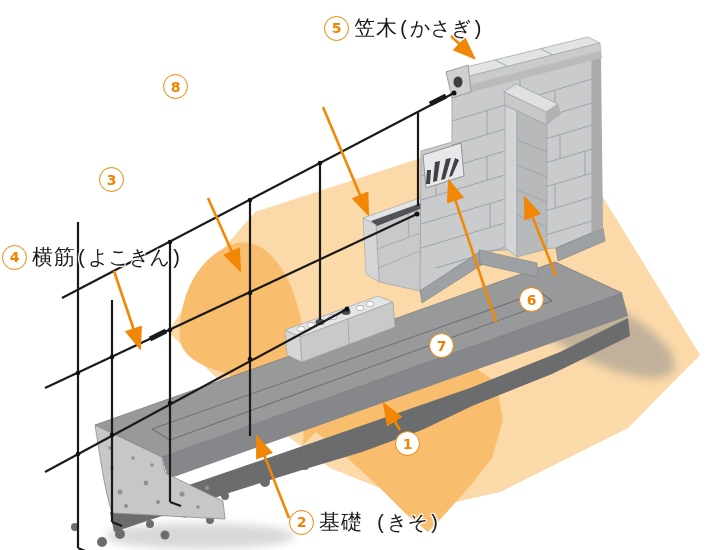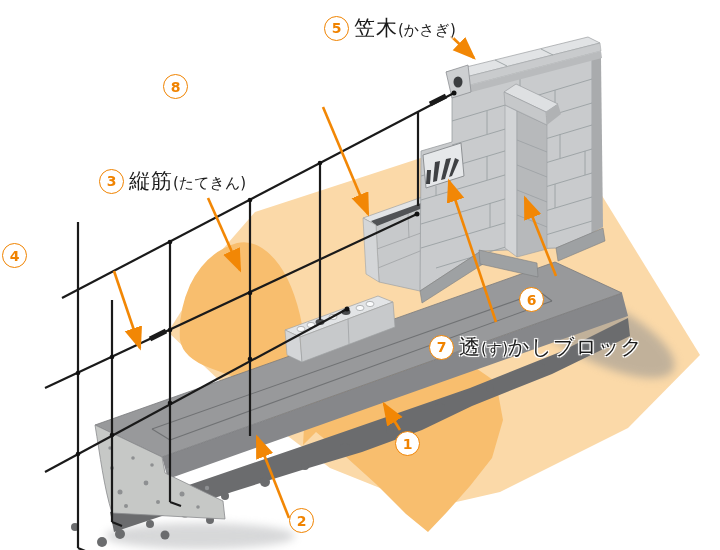--- a/index.html
+++ b/index.html
@@ -10,7 +10,7 @@
   .num{width:23px;height:23px;border:1.7px solid #F08300;border-radius:50%;background:#fff;
        color:#F08300;font-weight:bold;font-size:14px;display:flex;align-items:center;
        justify-content:center;flex:0 0 auto;}
-  .segs span{text-shadow:-1px -1px 0 #fff,1px -1px 0 #fff,-1px 1px 0 #fff,1px 1px 0 #fff,0 0 3px #fff;}
+  .segs span{text-shadow:-1px -1px 0 #fff,1px -1px 0 #fff,-1px 1px 0 #fff,1px 1px 0 #fff,0 0 3px #fff;font-family:Liberation Mono, monospace;}
   .seg-lg{font-size:21px;letter-spacing:1px;}
   .seg-sm{font-size:15px;}
 </style>

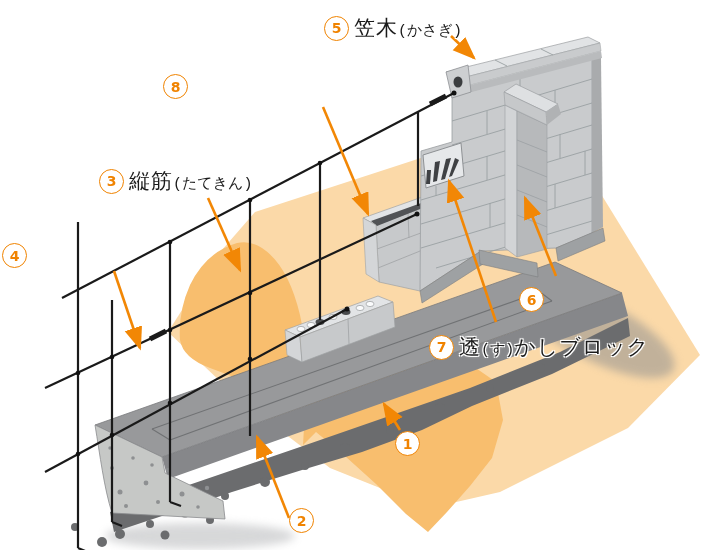--- a/index.html
+++ b/index.html
@@ -12,7 +12,7 @@
        justify-content:center;flex:0 0 auto;}
   .segs span{text-shadow:-1px -1px 0 #fff,1px -1px 0 #fff,-1px 1px 0 #fff,1px 1px 0 #fff,0 0 3px #fff;font-family:Liberation Mono, monospace;}
   .seg-lg{font-size:21px;letter-spacing:1px;}
-  .seg-sm{font-size:15px;}
+  .seg-sm{font-size:20px;}
 </style>
 </head>
 <body>

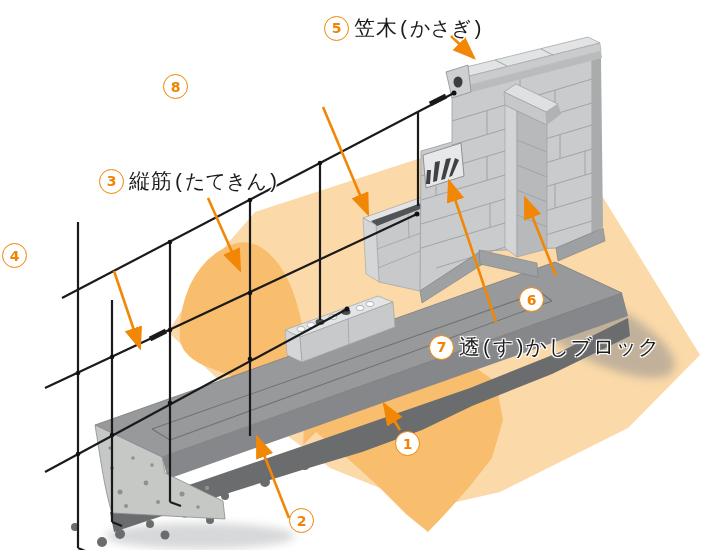--- a/index.html
+++ b/index.html
@@ -225,7 +225,6 @@
 </div>
 <div class="lbl" style="left:99px;top:167px;">
   <span class="num">3</span>
-  <span class="segs"><span class="seg-lg">縦筋</span><span class="seg-sm">(たてきん)</span></span>
 </div>
 <div class="lbl" style="left:2px;top:243px;">
   <span class="num">4</span>

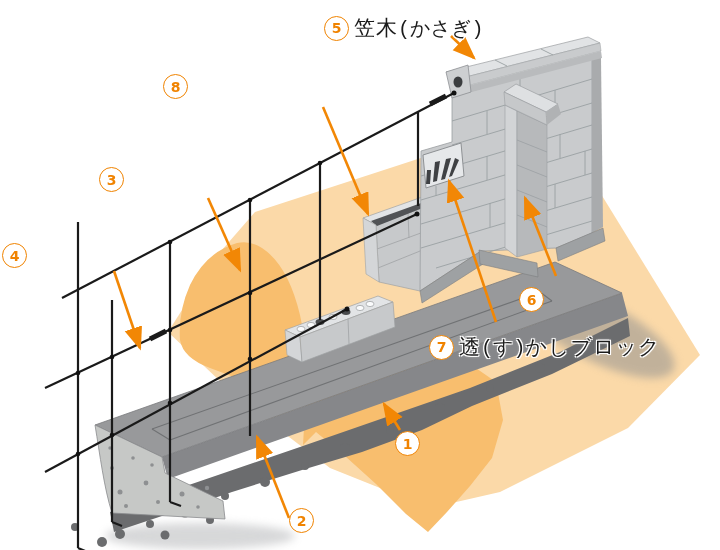--- a/index.html
+++ b/index.html
@@ -228,6 +228,7 @@
 </div>
 <div class="lbl" style="left:2px;top:243px;">
   <span class="num">4</span>
+  <span class="segs"><span class="seg-lg">横筋</span><span class="seg-sm">(よこきん)</span></span>
 </div>
 <div class="lbl" style="left:519px;top:287px;">
   <span class="num">6</span>

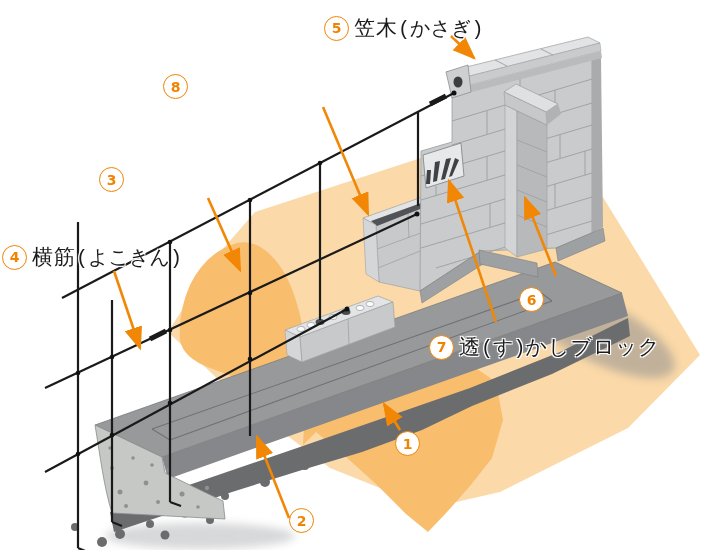--- a/index.html
+++ b/index.html
@@ -235,7 +235,6 @@
 </div>
 <div class="lbl" style="left:429px;top:333px;">
   <span class="num">7</span>
-  <span class="segs"><span class="seg-lg">透</span><span class="seg-sm">(す)</span><span class="seg-lg">かしブロック</span></span>
 </div>
 <div class="lbl" style="left:395px;top:431px;">
   <span class="num">1</span>

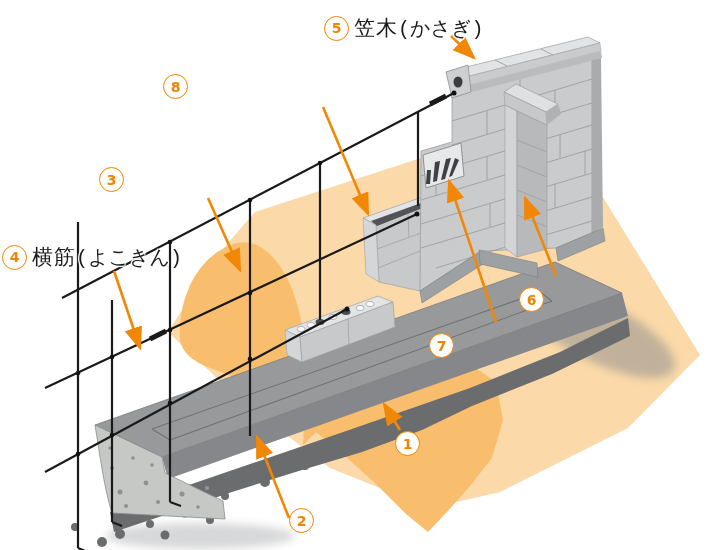--- a/index.html
+++ b/index.html
@@ -241,6 +241,7 @@
 </div>
 <div class="lbl" style="left:289px;top:508px;">
   <span class="num">2</span>
+  <span class="segs"><span class="seg-lg">基礎</span><span class="seg-sm"> (きそ)</span></span>
 </div>
 
 </body></html>

